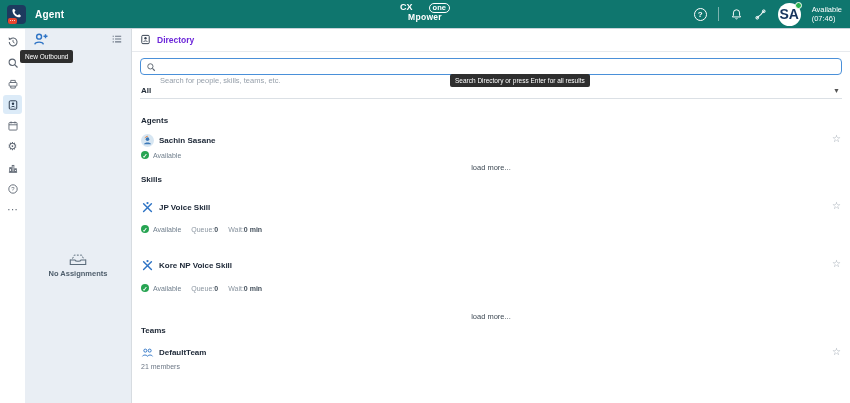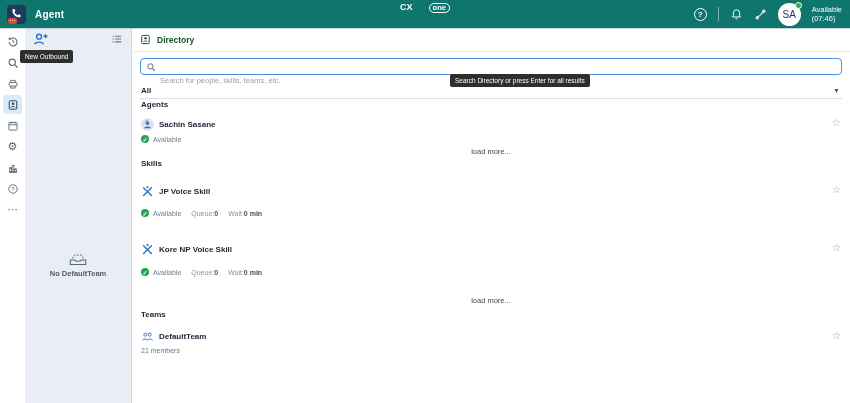--- a/index.html
+++ b/index.html
@@ -132,6 +132,7 @@
 
     <div class="logo">
       <div class="logo-top"><span>CX</span><span class="logo-oval">one</span></div>
+      <div class="logo-bottom">Mpower</div>
     </div>
 
     <div class="topbar-right">

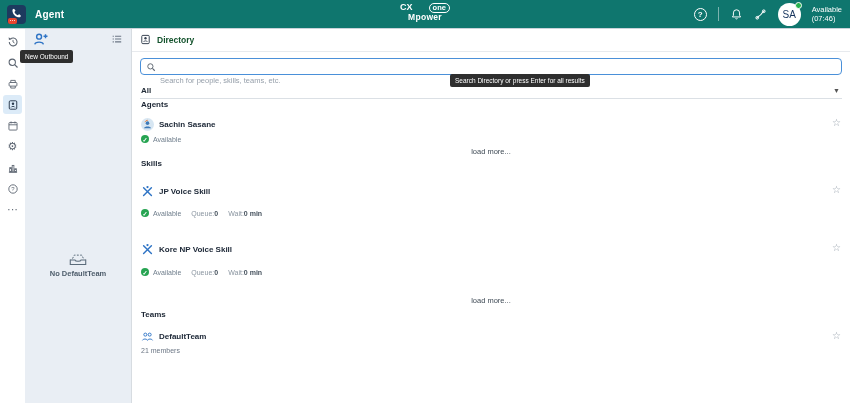--- a/index.html
+++ b/index.html
@@ -34,7 +34,7 @@
   .tb-ic { display:flex; align-items:center; cursor:pointer; }
   .avatar-wrap { position:relative; width:23px; height:23px; }
   .avatar { width:23px; height:23px; border-radius:50%; background:#fff; color:#15335c;
-    font-size:10px; font-weight:400; display:flex; align-items:center; justify-content:center; }
+    font-size:14px; font-weight:700; display:flex; align-items:center; justify-content:center; }
   .presence-dot { position:absolute; right:-1px; top:-1px; width:7px; height:7px;
     background:#27b24c; border:1px solid #fff; border-radius:50%; }
   .tb-status { color:#fff; font-size:7.5px; line-height:1.25; }

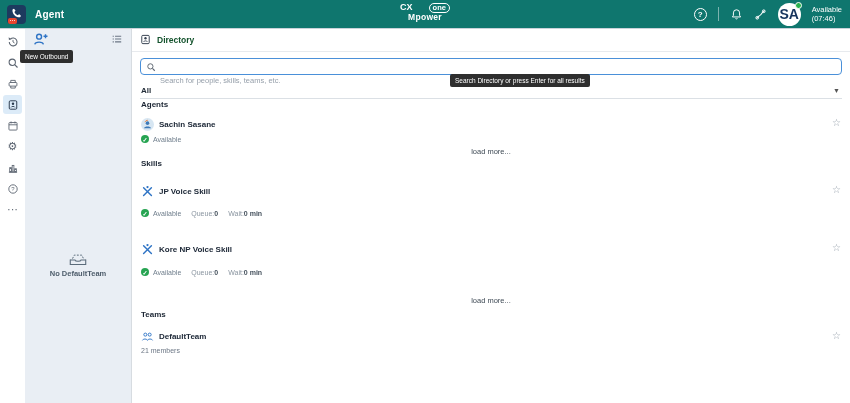--- a/index.html
+++ b/index.html
@@ -60,7 +60,7 @@
   .main { position:absolute; left:131px; right:0; top:28px; bottom:0; background:#fff;
     border-left:1px solid #d7dce1; }
   .dir-header { height:24px; display:flex; align-items:center; gap:6px; padding-left:8px;
-    border-bottom:1px solid #e7eaee; color:#14532d; }
+    border-bottom:1px solid #e7eaee; color:#6d28d9; }
   .dir-title { font-size:8.5px; font-weight:700; }
   .searchbox { margin:6px 8px 0 8px; height:17px; border:1.5px solid #4a90d9;
     border-radius:4px; display:flex; align-items:center; padding:0 5px; gap:4px; background:#fff; }

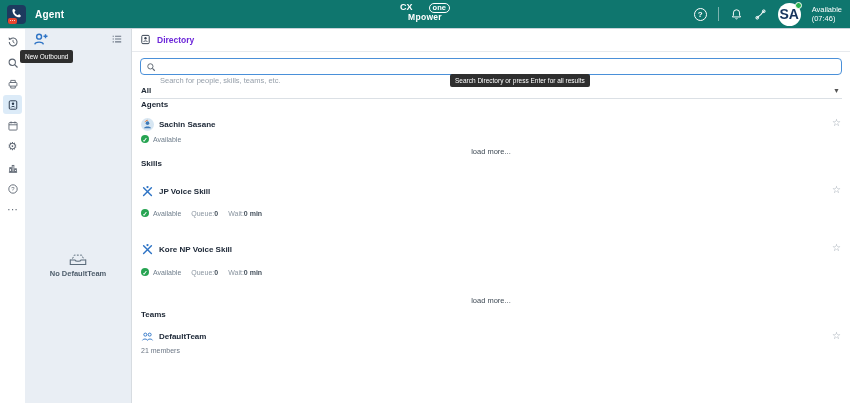--- a/index.html
+++ b/index.html
@@ -90,7 +90,7 @@
     display:flex; align-items:center; justify-content:center; overflow:hidden; flex:0 0 auto; }
 
   
-  .mt-agents { margin-top:1px; }
+  .mt-agents { margin-top:17px; }
   .agent-row { margin-top:9px; }
   .agent-status { margin-top:4px; }
   .lm1 { margin-top:4px; }

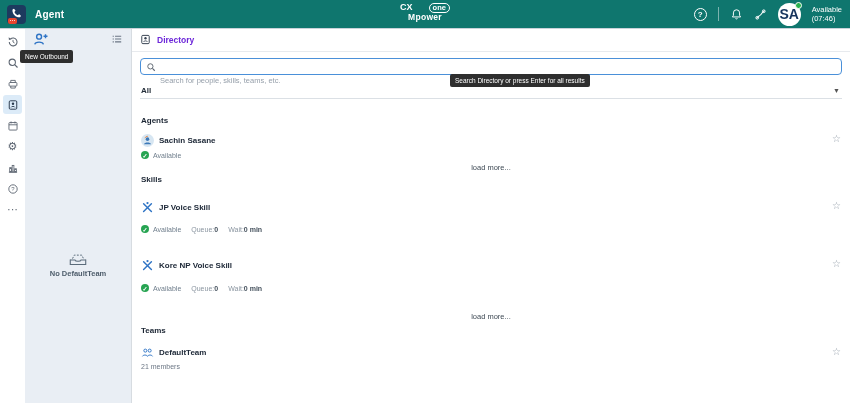--- a/index.html
+++ b/index.html
@@ -237,7 +237,7 @@
         <path d="M2.5 8v5.5h17V8" fill="none" stroke="#5a6b7a" stroke-width="1.2"></path>
         <path d="M2.5 8.6h5.2c.4 1.8 6.2 1.8 6.6 0h5.2" fill="none" stroke="#5a6b7a" stroke-width="1.2"></path>
       </svg>
-      <div class="txt">No DefaultTeam</div>
+      <div class="txt">No Assignments</div>
     </div>
   </aside>
 

